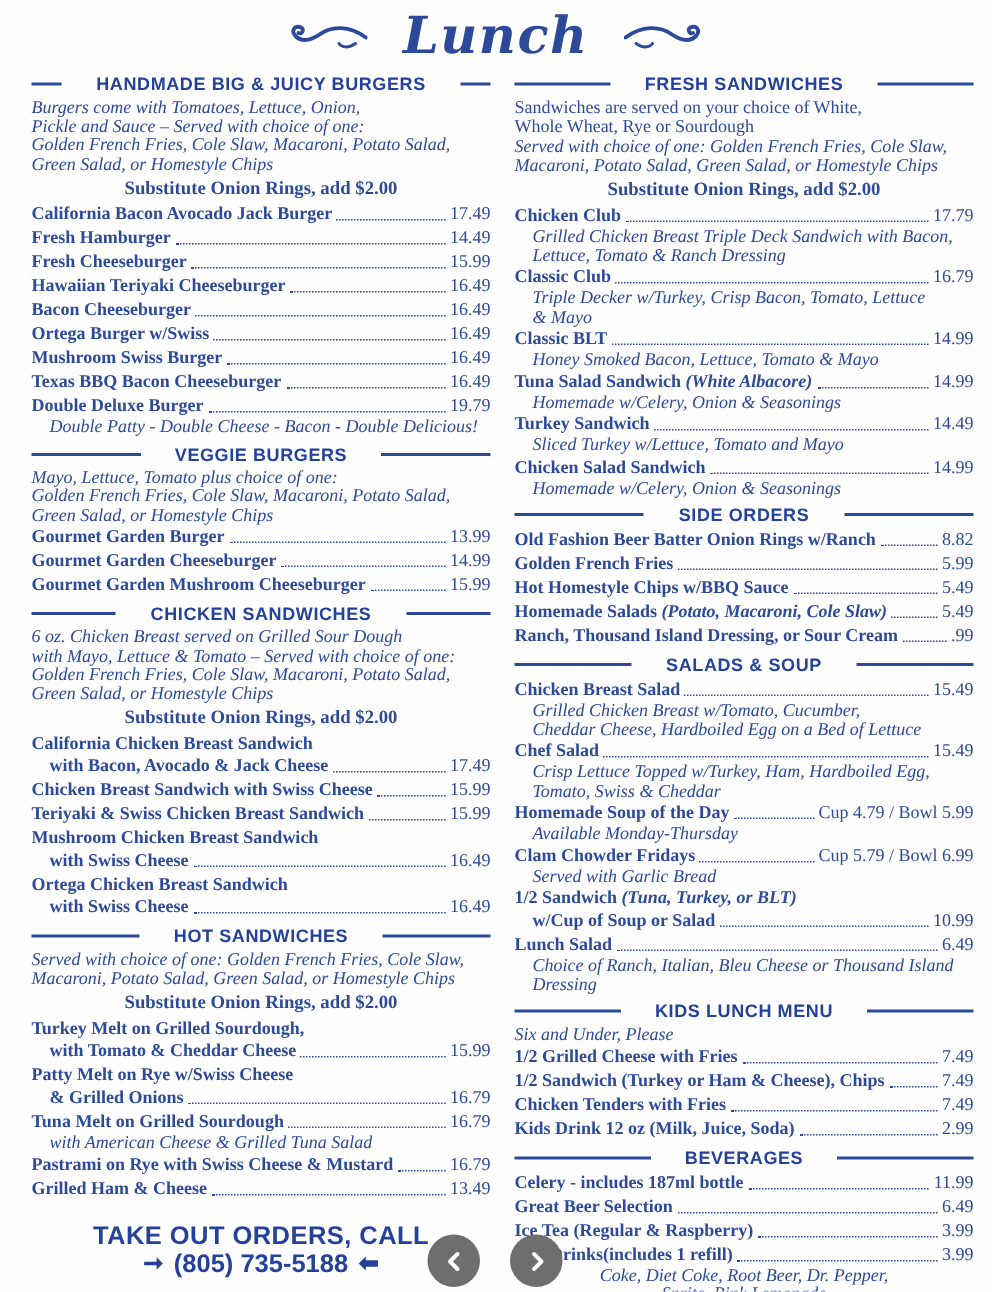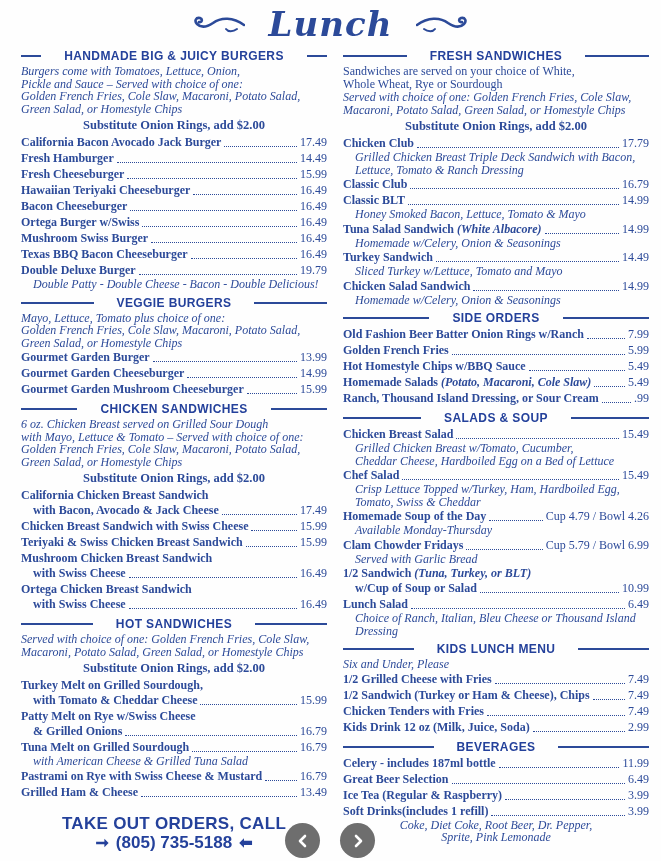--- a/index.html
+++ b/index.html
@@ -346,6 +346,8 @@
               <span class="dots"></span>
               <span class="price">16.79</span>
             </div>
+            <div class="idesc">Triple Decker w/Turkey, Crisp Bacon, Tomato, Lettuce
+&amp; Mayo</div>
           </div>
           <div class="item">
             <div class="row">

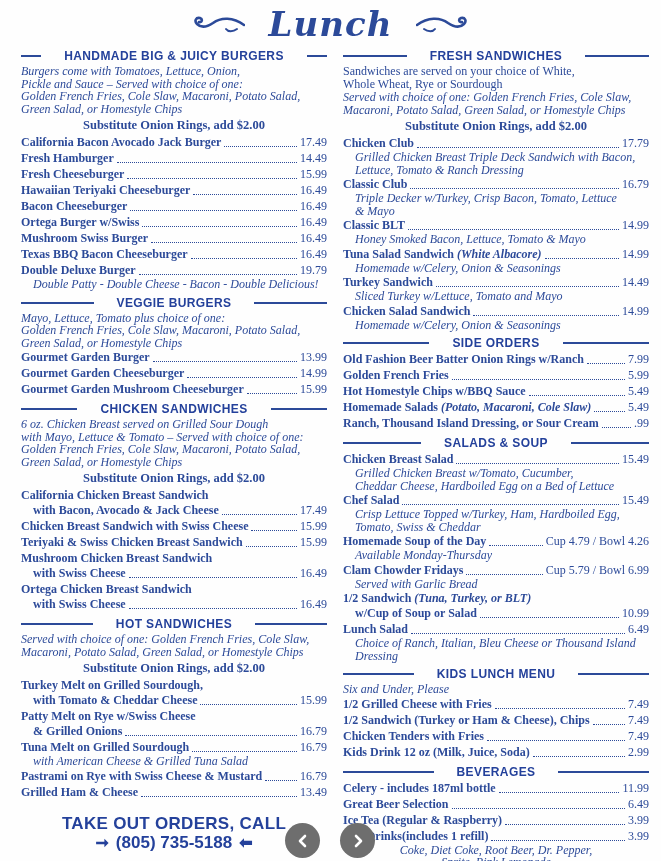--- a/index.html
+++ b/index.html
@@ -392,7 +392,7 @@
             <div class="row">
               <span class="iname"><span>Old Fashion Beer Batter Onion Rings w/Ranch</span></span>
               <span class="dots"></span>
-              <span class="price">7.99</span>
+              <span class="price">8.82</span>
             </div>
           </div>
           <div class="item">

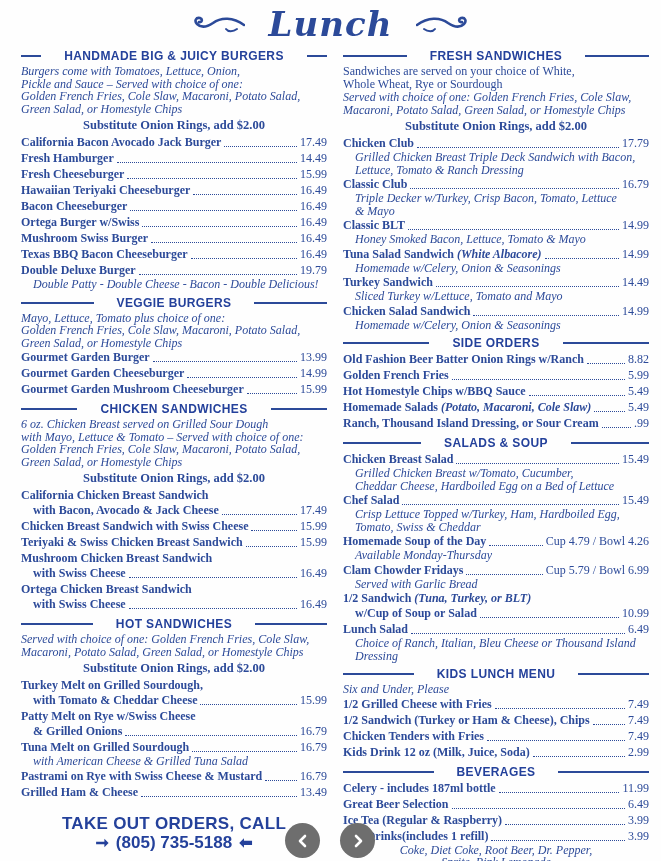--- a/index.html
+++ b/index.html
@@ -452,7 +452,7 @@
             <div class="row">
               <span class="iname"><span>Homemade Soup of the Day</span></span>
               <span class="dots"></span>
-              <span class="price">Cup 4.79 / Bowl 4.26</span>
+              <span class="price">Cup 4.79 / Bowl 5.99</span>
             </div>
             <div class="idesc">Available Monday-Thursday</div>
           </div>

